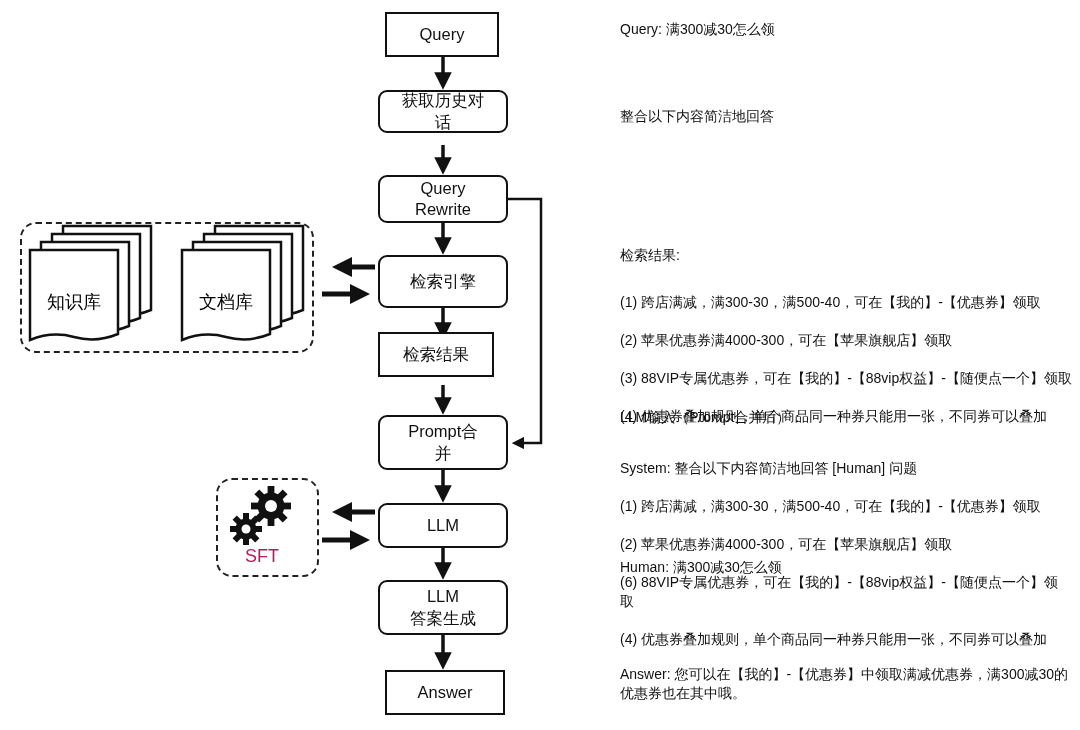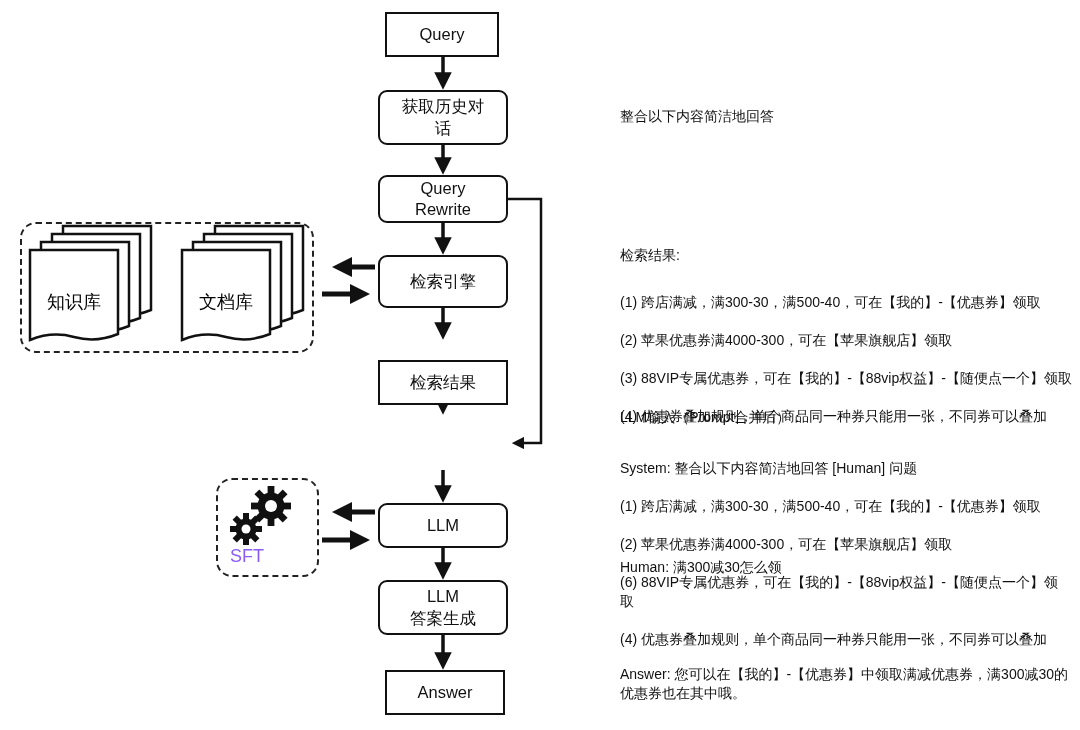--- a/index.html
+++ b/index.html
@@ -111,6 +111,7 @@
   <div class="stack-label" style="left:182px;top:290px;width:88px">文档库</div>
   <div class="sft-label" style="left:230px;top:546px">SFT</div>
 
+  <div class="note" style="left:620px;top:20px">Query: 满300减30怎么领</div>
   <div class="note" style="left:620px;top:107px">整合以下内容简洁地回答</div>
 
   <div class="note" style="left:620px;top:246px">检索结果:</div>

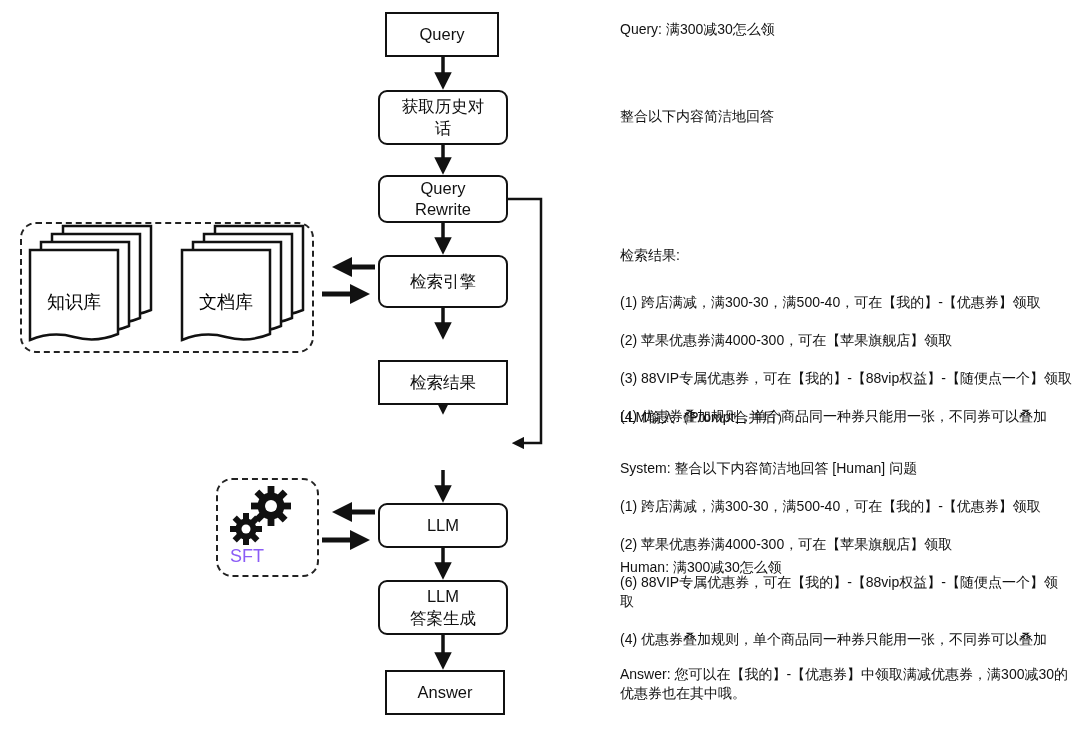--- a/index.html
+++ b/index.html
@@ -96,7 +96,7 @@
   </svg>
 
   <div class="node" style="left:385px;top:12px;width:114px;height:45px">Query</div>
-  <div class="node rounded" style="left:378px;top:90px;width:130px;height:55px">获取历史对
+  <div class="node rounded" style="left:378px;top:90px;width:130px;height:43px">获取历史对
 话</div>
   <div class="node rounded" style="left:378px;top:175px;width:130px;height:48px">Query
 Rewrite</div>

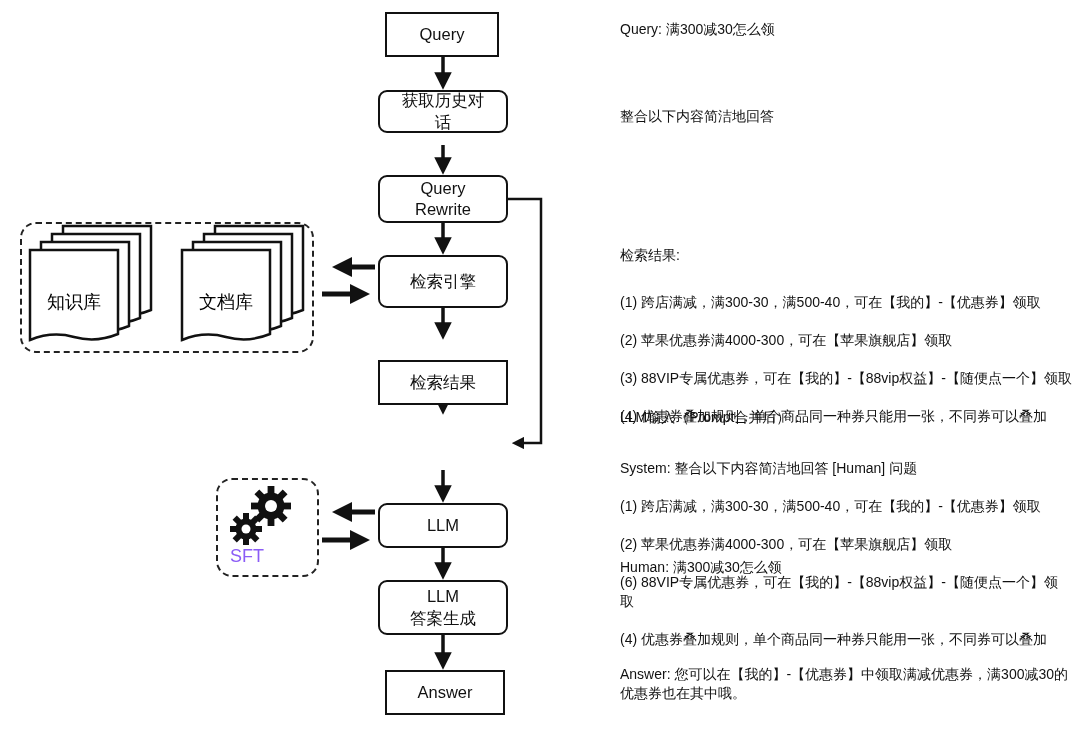--- a/index.html
+++ b/index.html
@@ -101,7 +101,7 @@
   <div class="node rounded" style="left:378px;top:175px;width:130px;height:48px">Query
 Rewrite</div>
   <div class="node rounded" style="left:378px;top:255px;width:130px;height:53px">检索引擎</div>
-  <div class="node" style="left:378px;top:360px;width:130px;height:45px">检索结果</div>
+  <div class="node" style="left:378px;top:332px;width:116px;height:45px">检索结果</div>
   <div class="node rounded" style="left:378px;top:503px;width:130px;height:45px">LLM</div>
   <div class="node rounded" style="left:378px;top:580px;width:130px;height:55px">LLM
 答案生成</div>

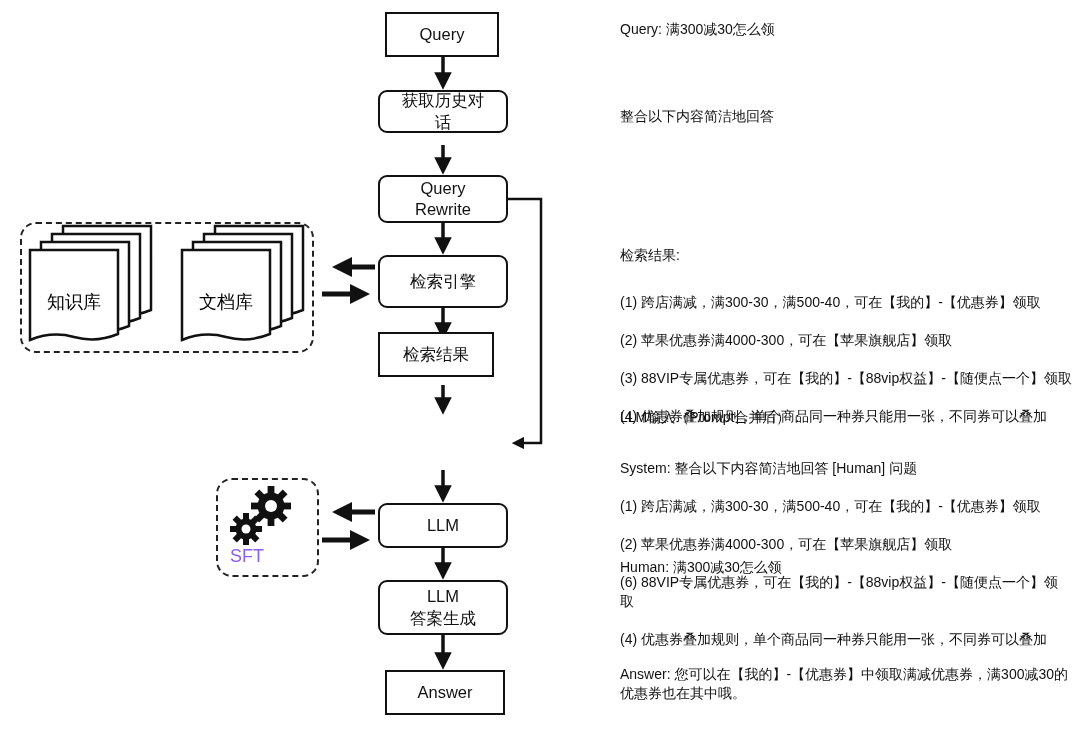--- a/index.html
+++ b/index.html
@@ -102,6 +102,8 @@
 Rewrite</div>
   <div class="node rounded" style="left:378px;top:255px;width:130px;height:53px">检索引擎</div>
   <div class="node" style="left:378px;top:332px;width:116px;height:45px">检索结果</div>
+  <div class="node rounded" style="left:378px;top:415px;width:130px;height:55px">Prompt合
+并</div>
   <div class="node rounded" style="left:378px;top:503px;width:130px;height:45px">LLM</div>
   <div class="node rounded" style="left:378px;top:580px;width:130px;height:55px">LLM
 答案生成</div>

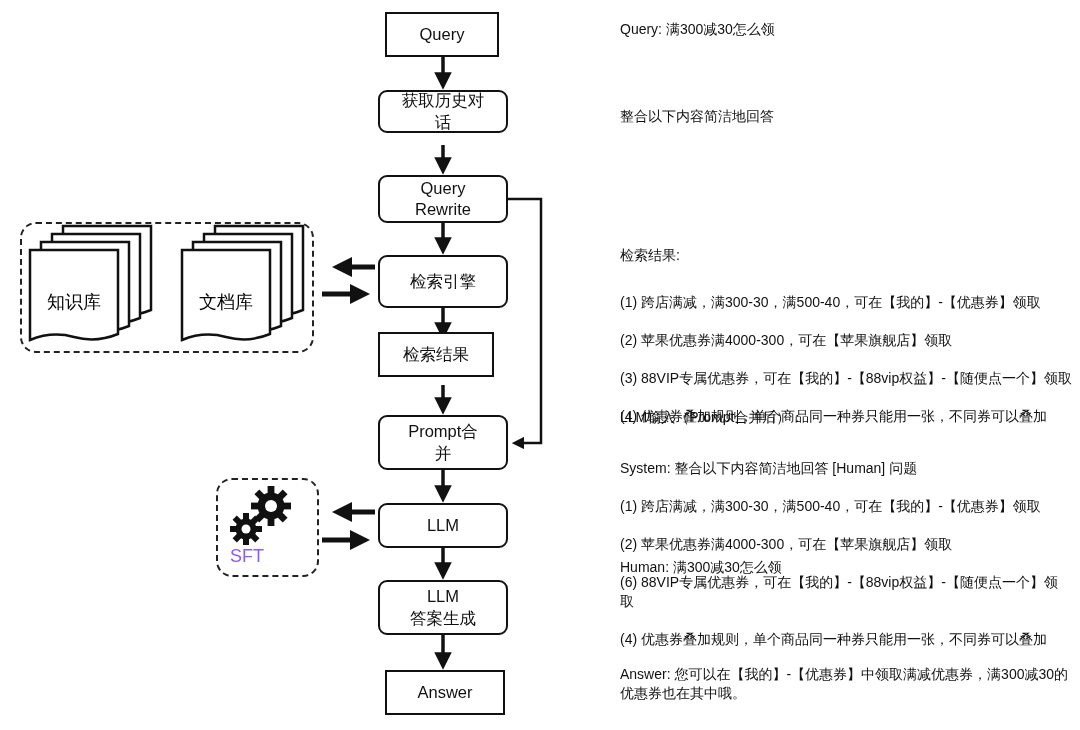--- a/index.html
+++ b/index.html
@@ -16,7 +16,7 @@
   }
   .rounded { border-radius:9px; }
   .stack-label { position:absolute; z-index:3; font-size:18px; color:#000000; text-align:center; }
-  .sft-label { position:absolute; z-index:3; font-size:18px; color:#8b5cf6; }
+  .sft-label { position:absolute; z-index:3; font-size:18px; color:#be185d;margin-left:15px; }
   .note { position:absolute; z-index:2; font-size:14px; line-height:19px; color:#111; white-space:pre-line; width:460px; }
 </style>
 </head>

